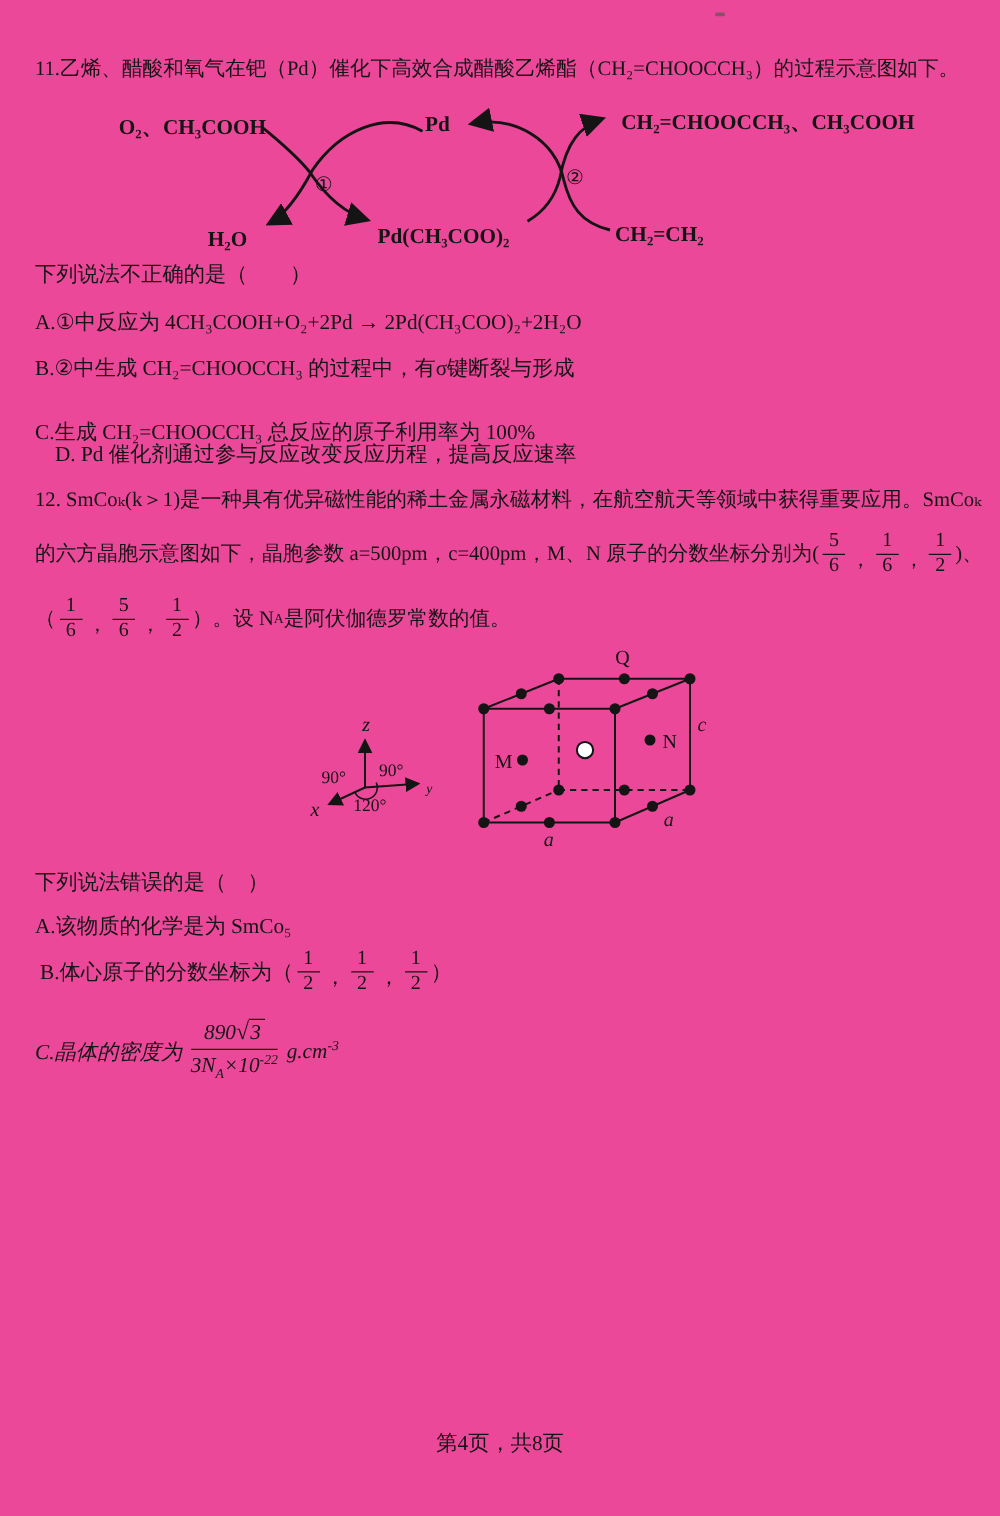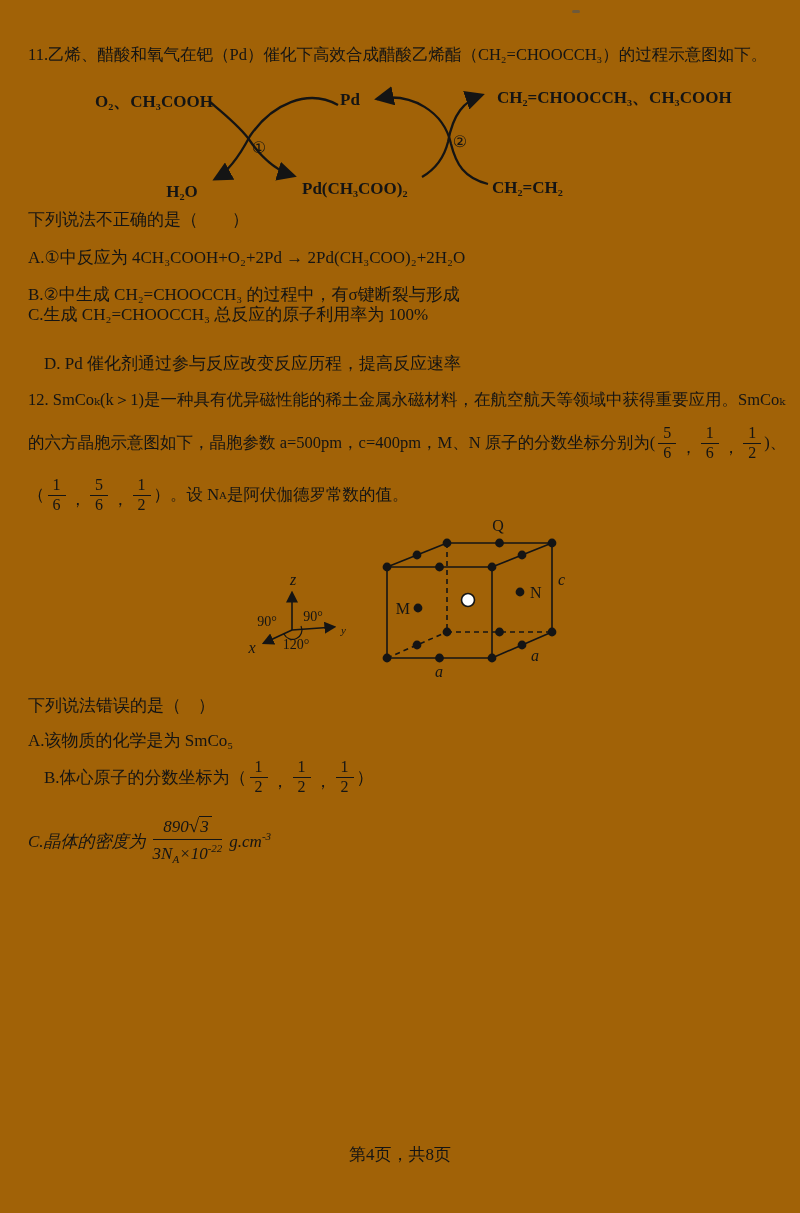--- a/index.html
+++ b/index.html
@@ -3,7 +3,7 @@
 <meta charset="utf-8">
 <style>
   html,body{margin:0;padding:0;background:#ffffff;}
-  .page{position:relative;width:800px;height:1213px;background:#a16207;
+  .page{position:relative;width:800px;height:1213px;background:#ec4899;
         font-family:"Liberation Serif","DejaVu Serif",serif;color:#141414;overflow:hidden;}
   .abs{position:absolute;white-space:nowrap;font-size:17px;}
   .stem{font-size:16.5px;}

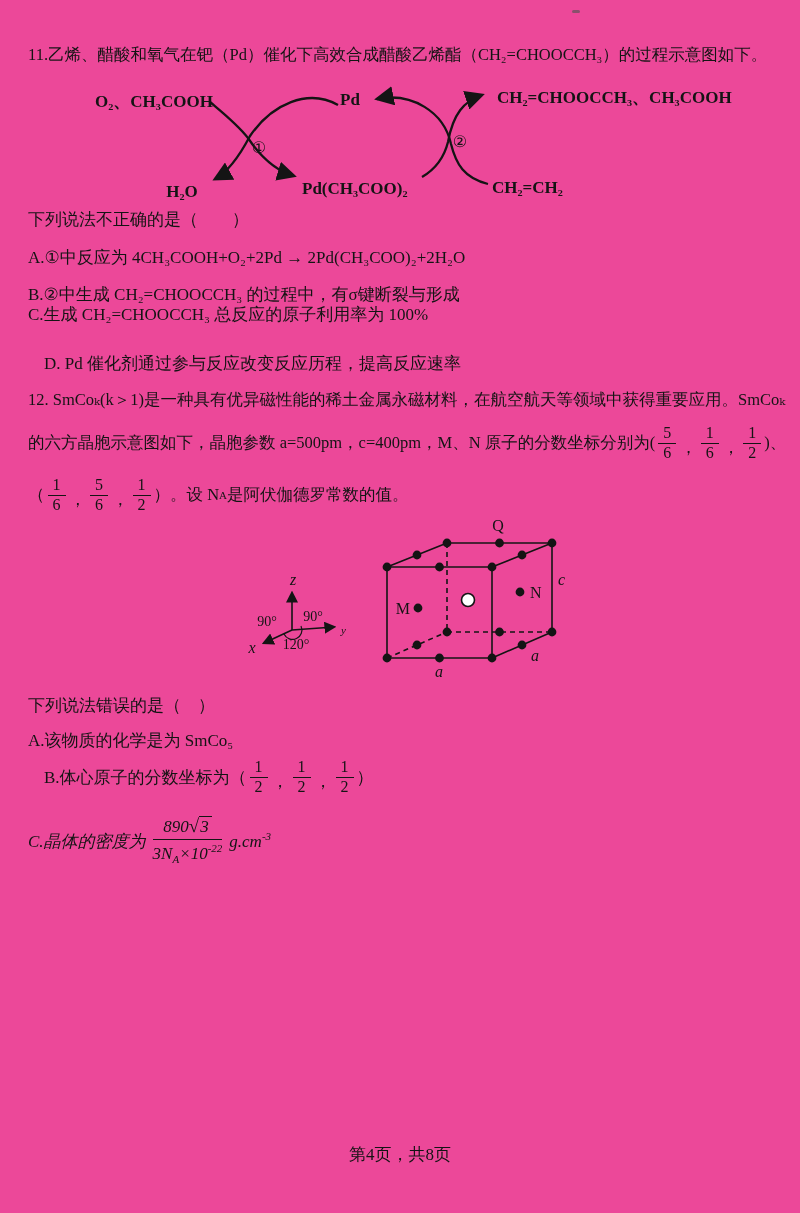--- a/index.html
+++ b/index.html
@@ -67,7 +67,7 @@
   <div class="abs" style="left:28px;top:208px;">下列说法不正确的是（　　）</div>
   <div class="abs" style="left:28px;top:246px;">A.①中反应为 4CH₃COOH+O₂+2Pd → 2Pd(CH₃COO)₂+2H₂O</div>
   <div class="abs" style="left:28px;top:283px;">B.②中生成 CH₂=CHOOCCH₃ 的过程中，有σ键断裂与形成</div>
-  <div class="abs" style="left:28px;top:303px;text-align:center;">C.生成 CH₂=CHOOCCH₃ 总反应的原子利用率为 100%</div>
+  <div class="abs" style="left:28px;top:334px;text-align:center;">C.生成 CH₂=CHOOCCH₃ 总反应的原子利用率为 100%</div>
   <div class="abs" style="left:28px;top:352px;margin-left:16px;">D. Pd 催化剂通过参与反应改变反应历程，提高反应速率</div>
 
   <div class="abs stem" style="left:28px;top:389px;">12. SmCoₖ(k＞1)是一种具有优异磁性能的稀土金属永磁材料，在航空航天等领域中获得重要应用。SmCoₖ</div>

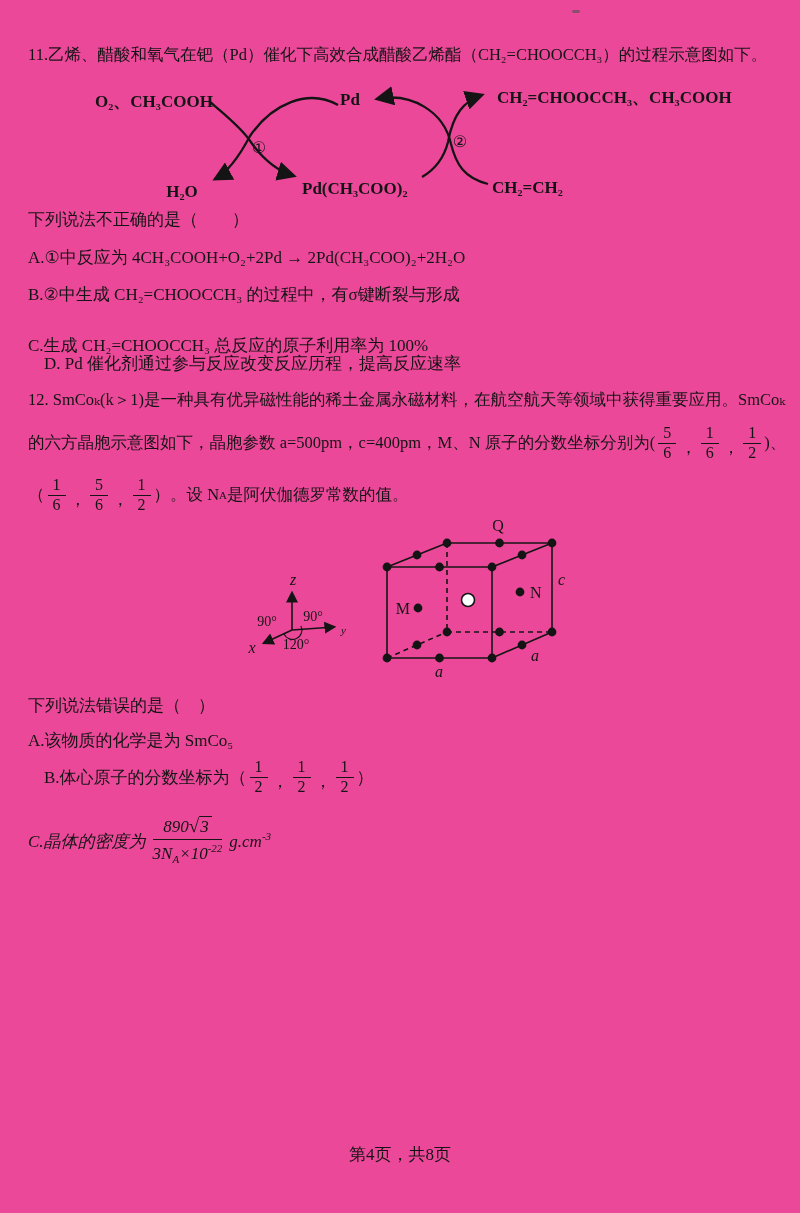--- a/index.html
+++ b/index.html
@@ -173,7 +173,7 @@
   <div class="abs" style="left:28px;top:694px;">下列说法错误的是（　）</div>
   <div class="abs" style="left:28px;top:729px;">A.该物质的化学是为 SmCo₅</div>
 
-  <div class="abs frl" style="left:44px;top:752px;height:50px;justify-content:space-between;">
+  <div class="abs frl" style="left:32px;top:752px;height:50px;justify-content:space-between;">
     <span>B.体心原子的分数坐标为（</span>
     <span class="frac">
         <span class="num">1</span>

